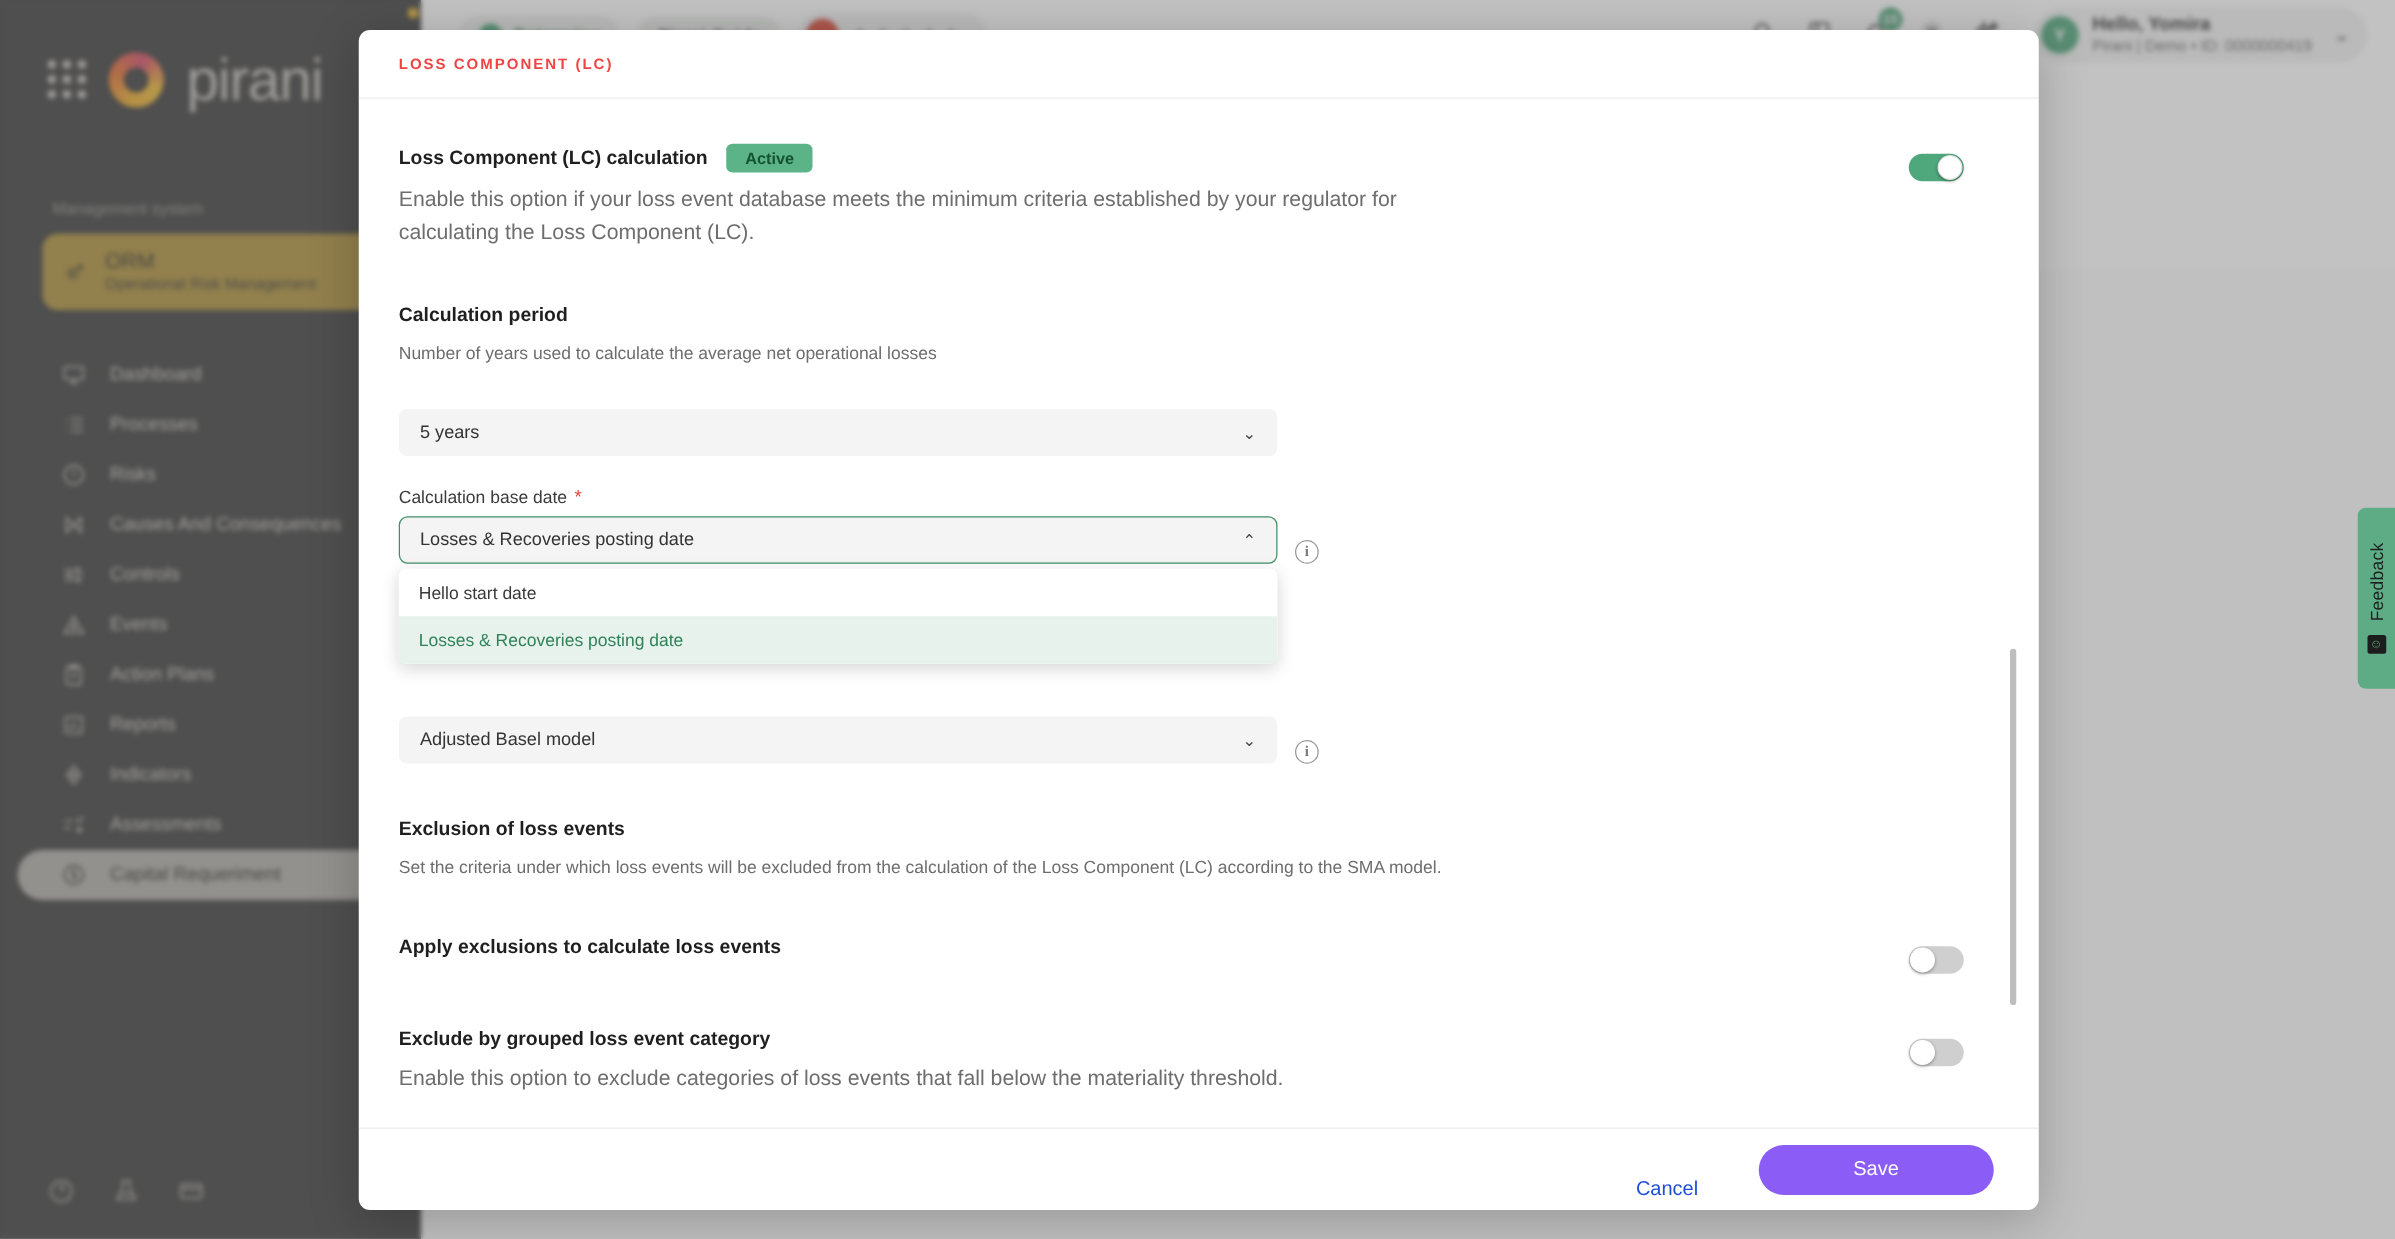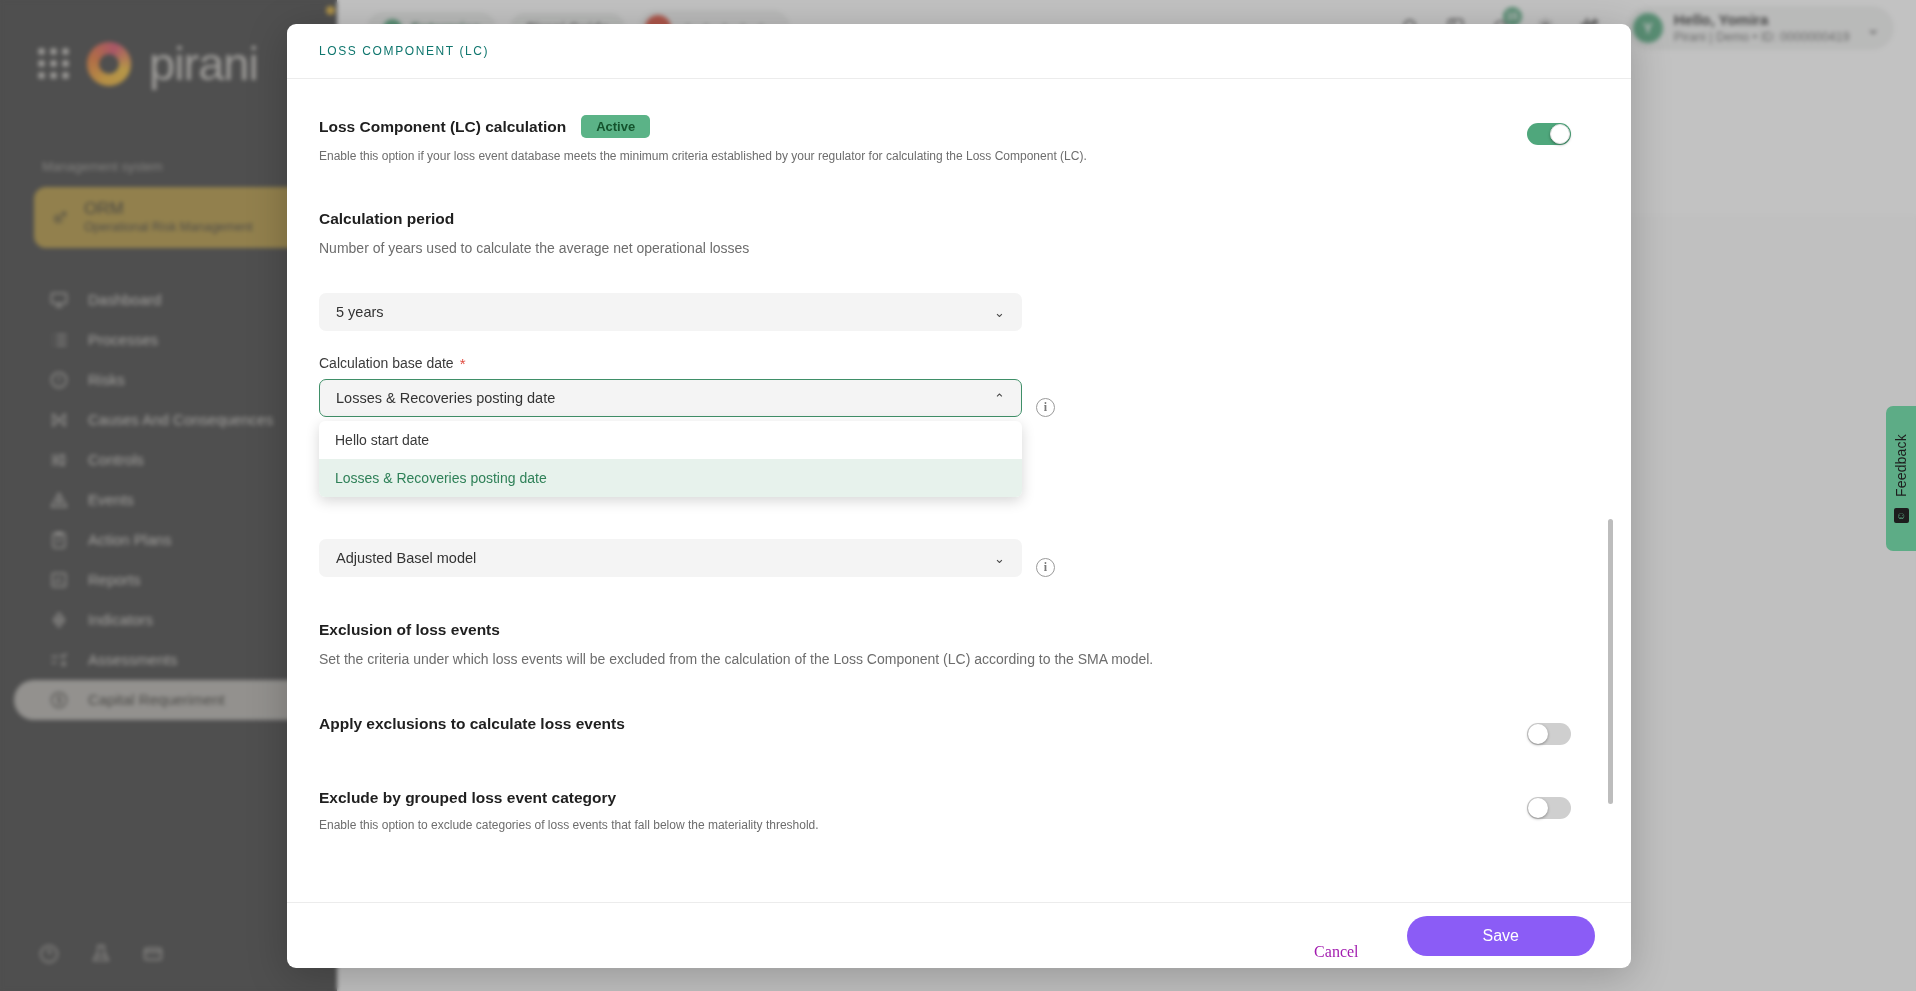--- a/index.html
+++ b/index.html
@@ -200,7 +200,7 @@
     border-bottom: 1px solid #ececec;
   }
   #modal-eyebrow {
-    font-size: 12px; color: #0f766e; letter-spacing: 1.6px; font-weight: 400;
+    font-size: 12px; color: #ef4444; letter-spacing: 1.6px; font-weight: 700;
   }
   #modal-body {
     flex: 1; position: relative; overflow: hidden;

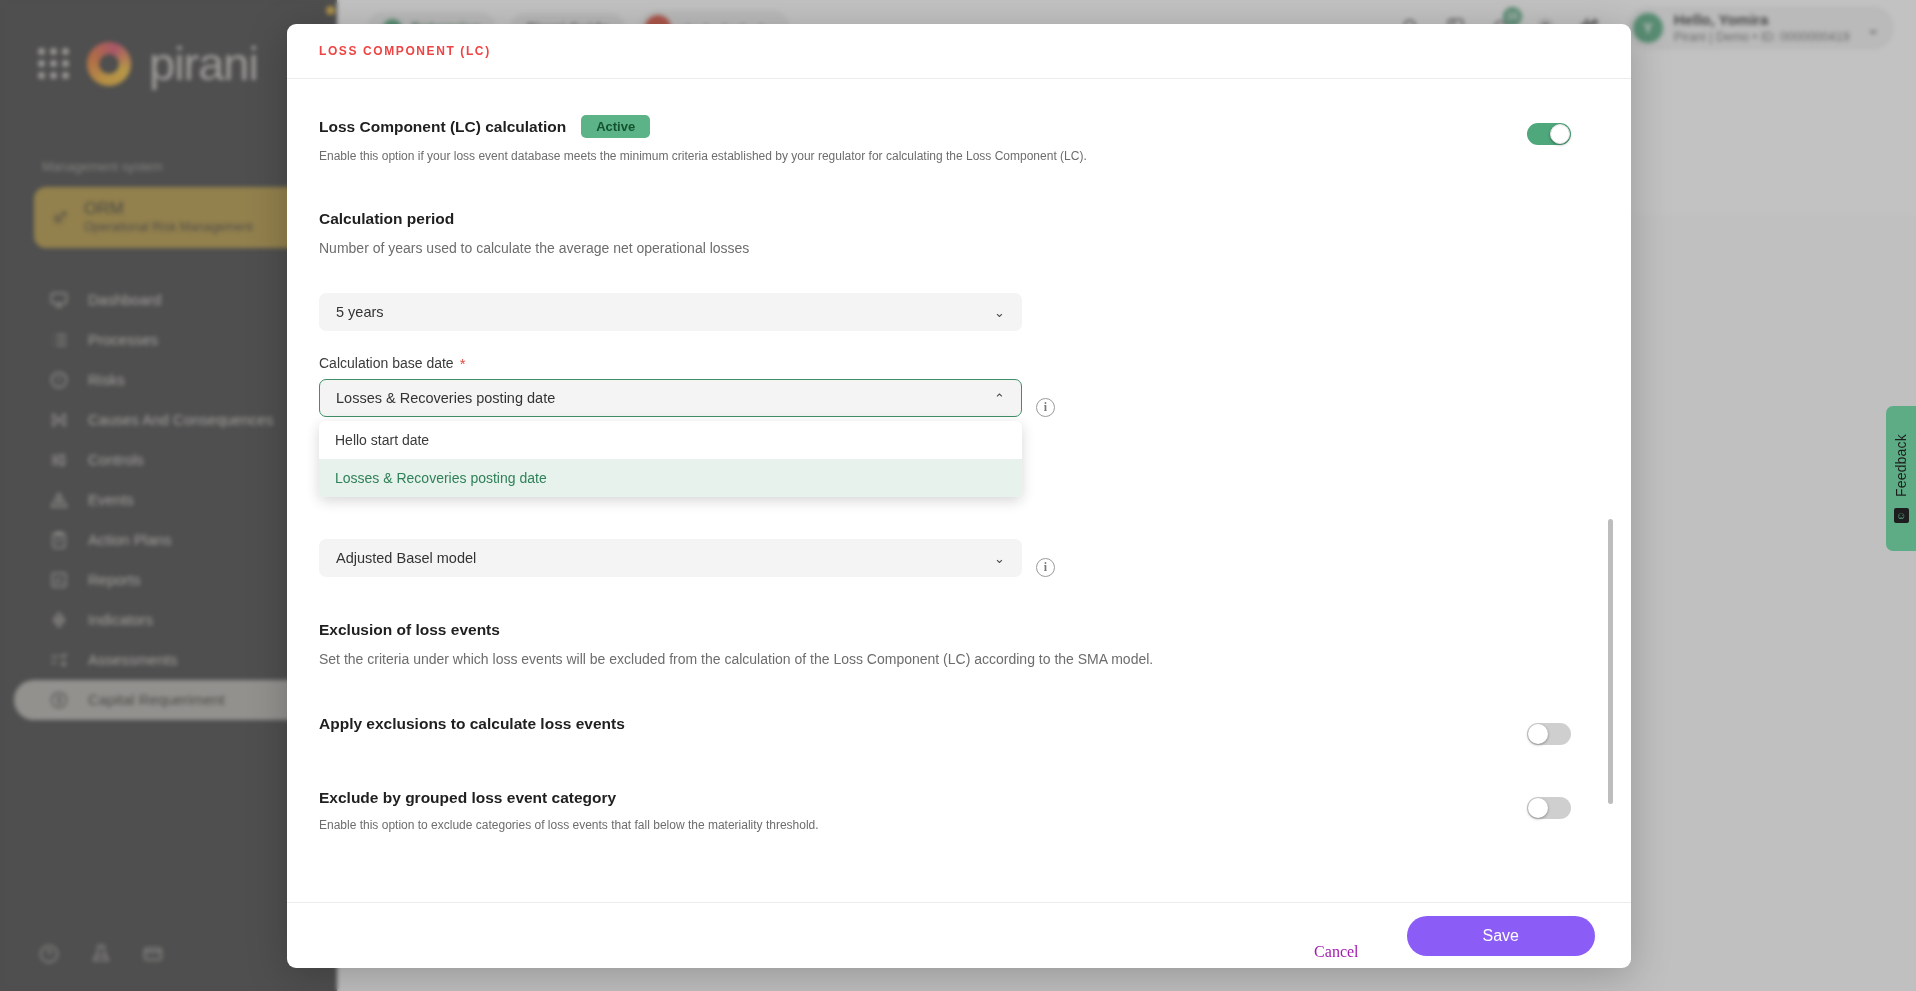--- a/index.html
+++ b/index.html
@@ -240,7 +240,7 @@
     font-size: 13px; font-weight: 600; padding: 4px 15px;
   }
   .row-desc {
-    font-size: 12px; color: #6d6d6d; margin-top: 9px; line-height: 1.55;
+    font-size: 17px; color: #6d6d6d; margin-top: 9px; line-height: 1.55;
     max-width: 800px;
   }
 

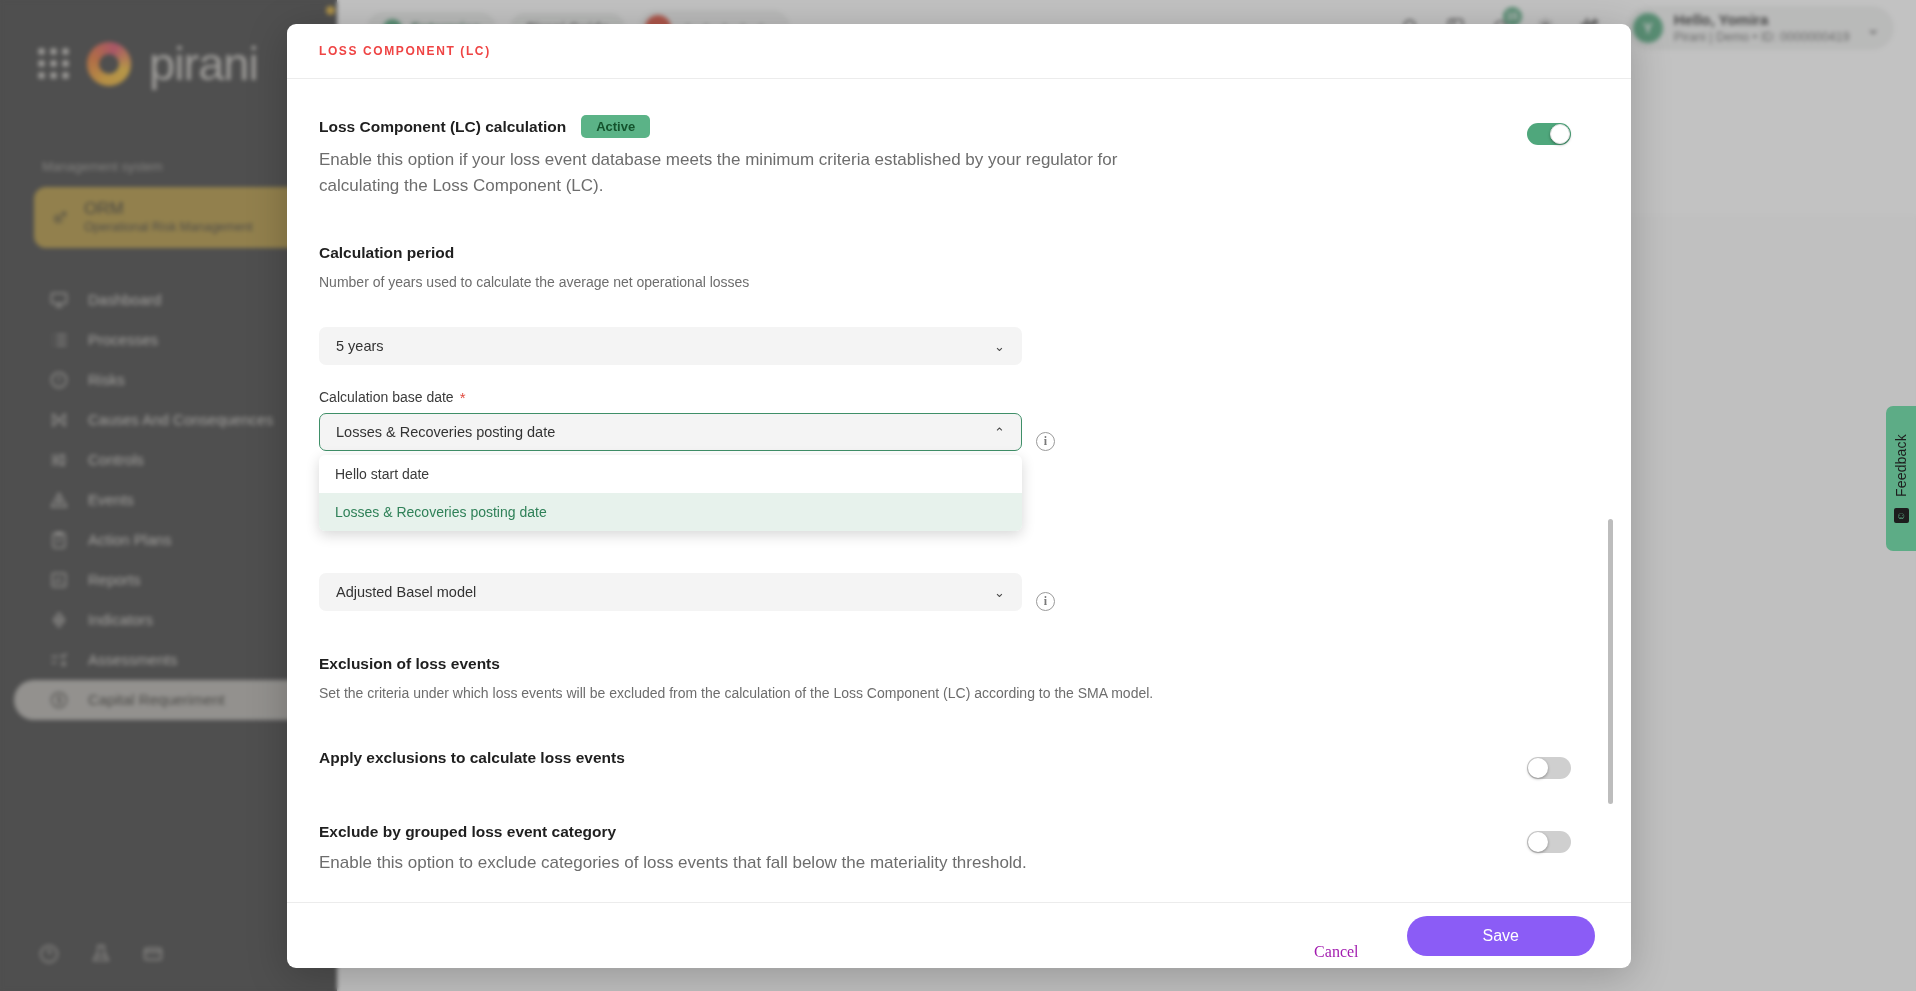--- a/index.html
+++ b/index.html
@@ -218,7 +218,7 @@
   }
   #btn-cancel {
     background:none; border:none; cursor:pointer;
-    font-size: 16px; color: #a21caf; font-family: Liberation Serif, serif;
+    font-size: 16px; color: #1d4ed8; font-family: Liberation Sans, sans-serif;
     padding: 8px 14px;
     margin-top: 33px;
   }

